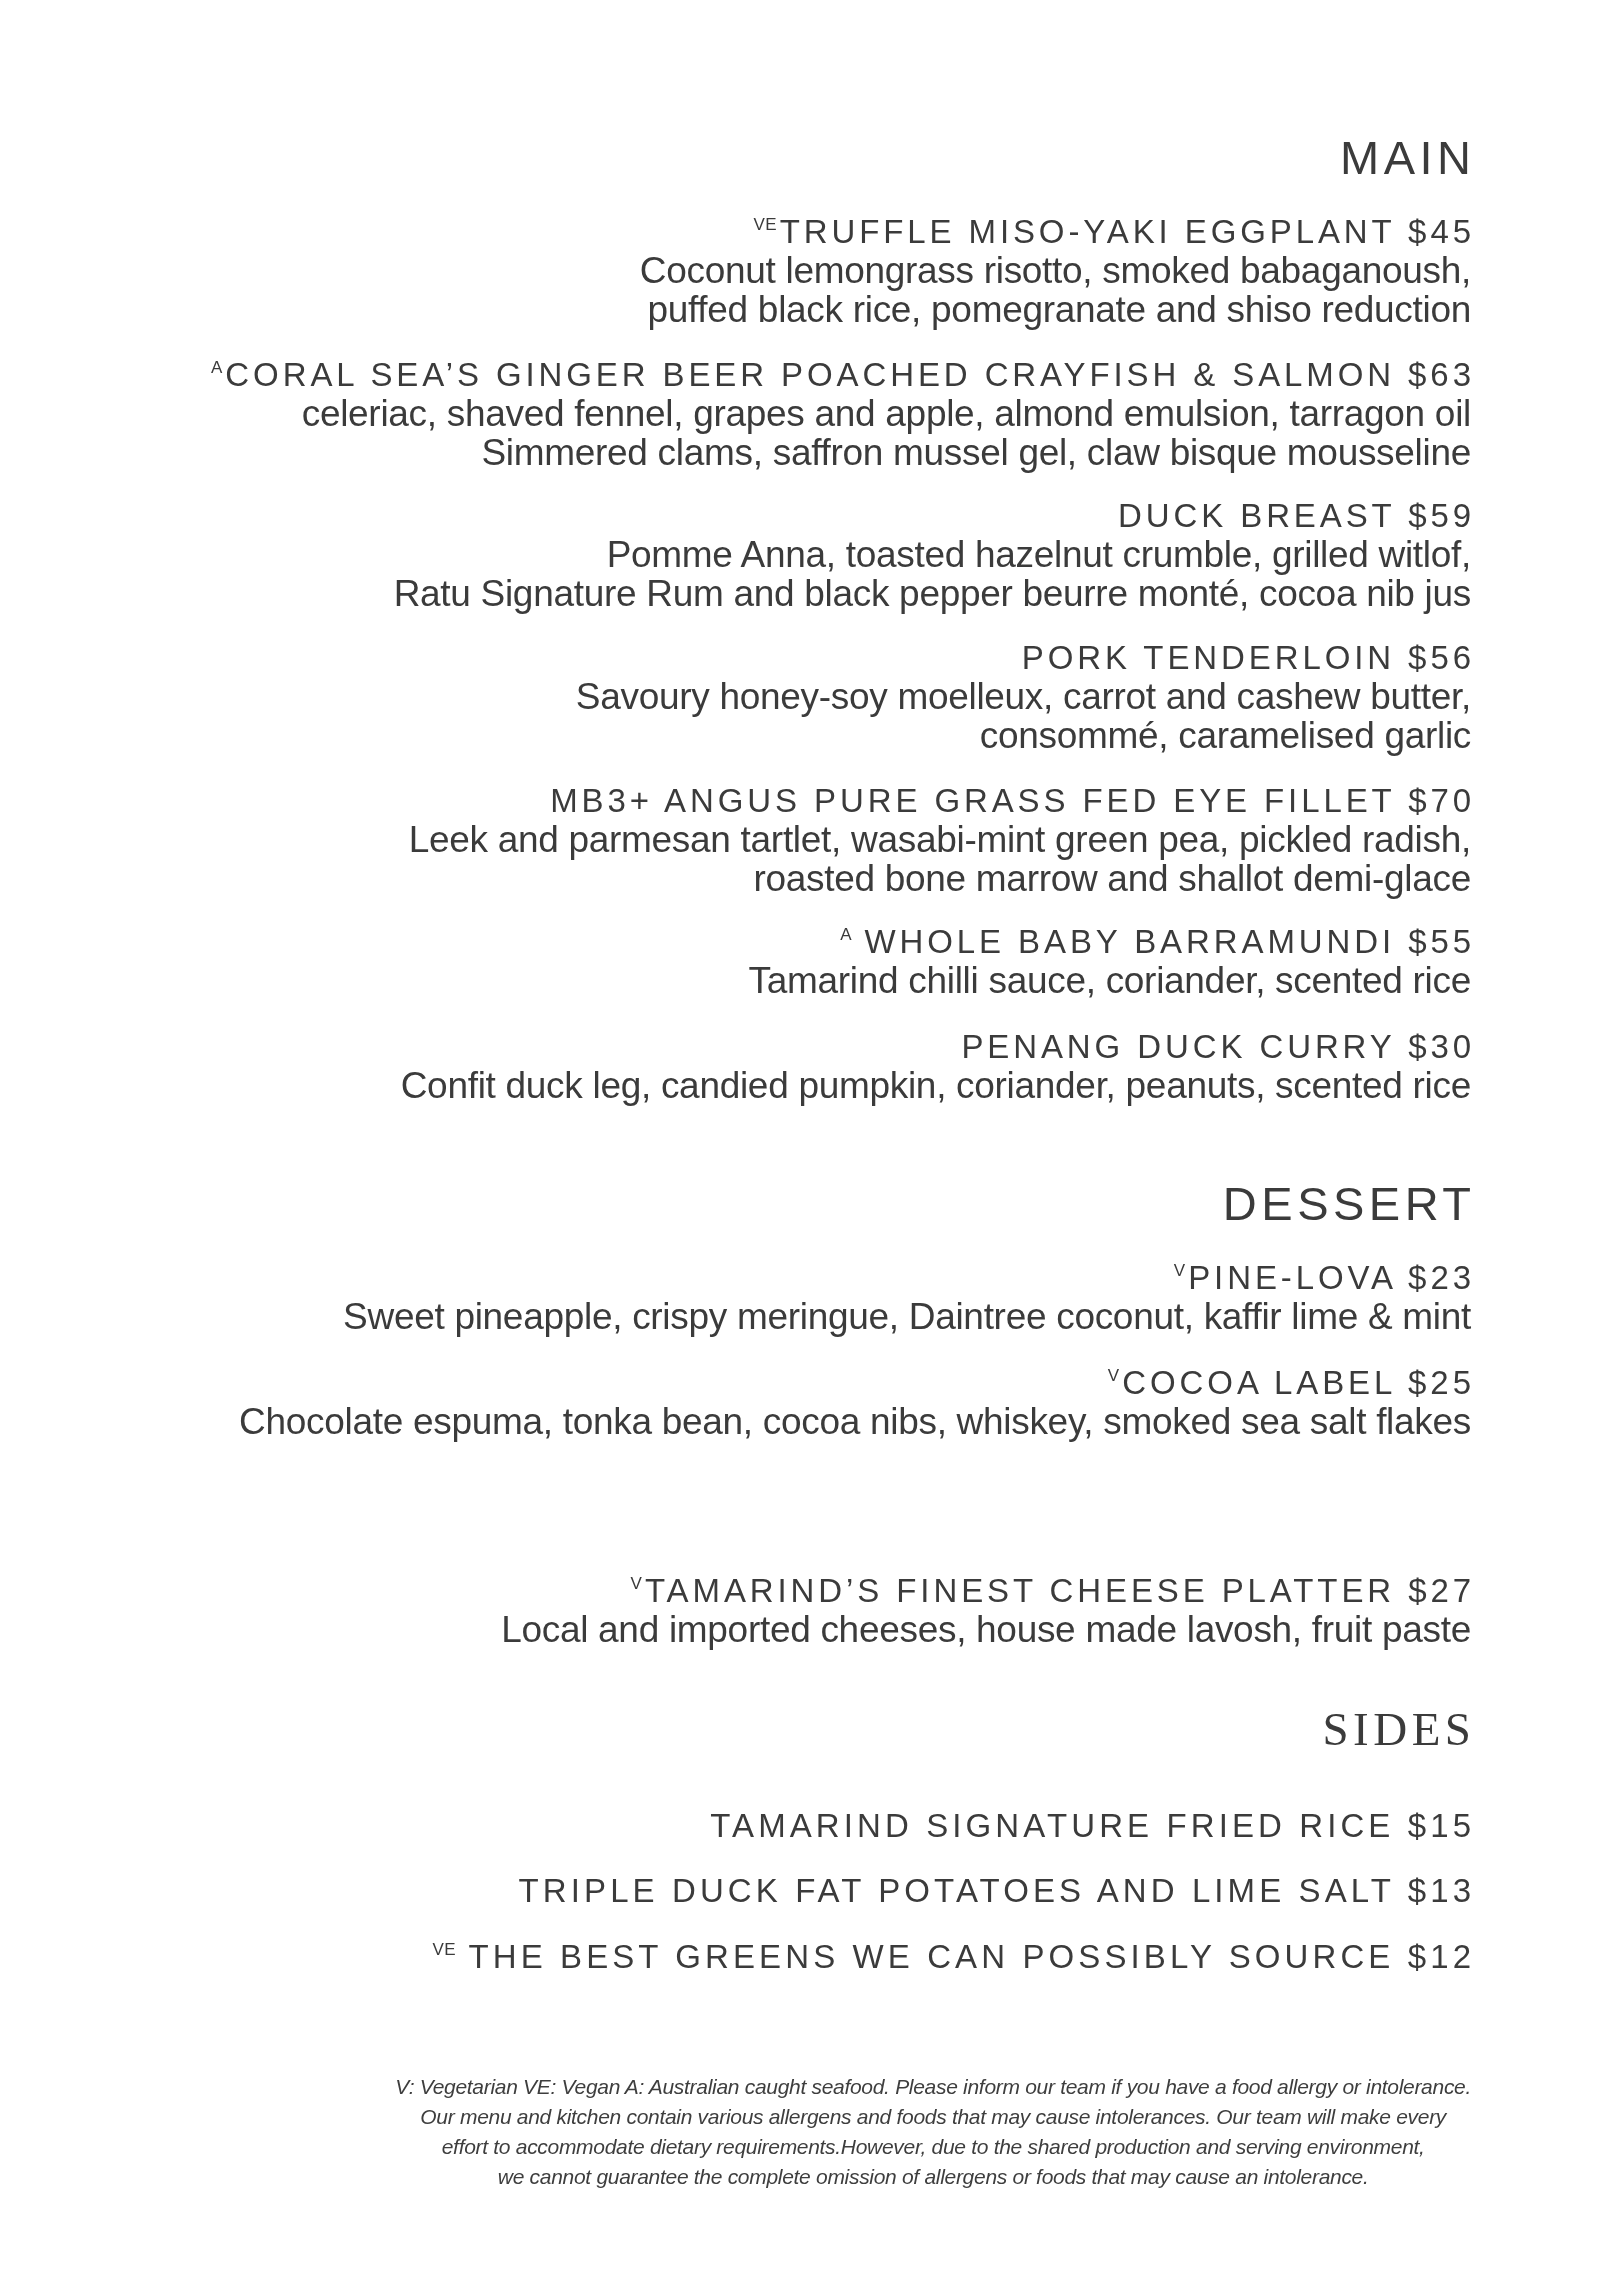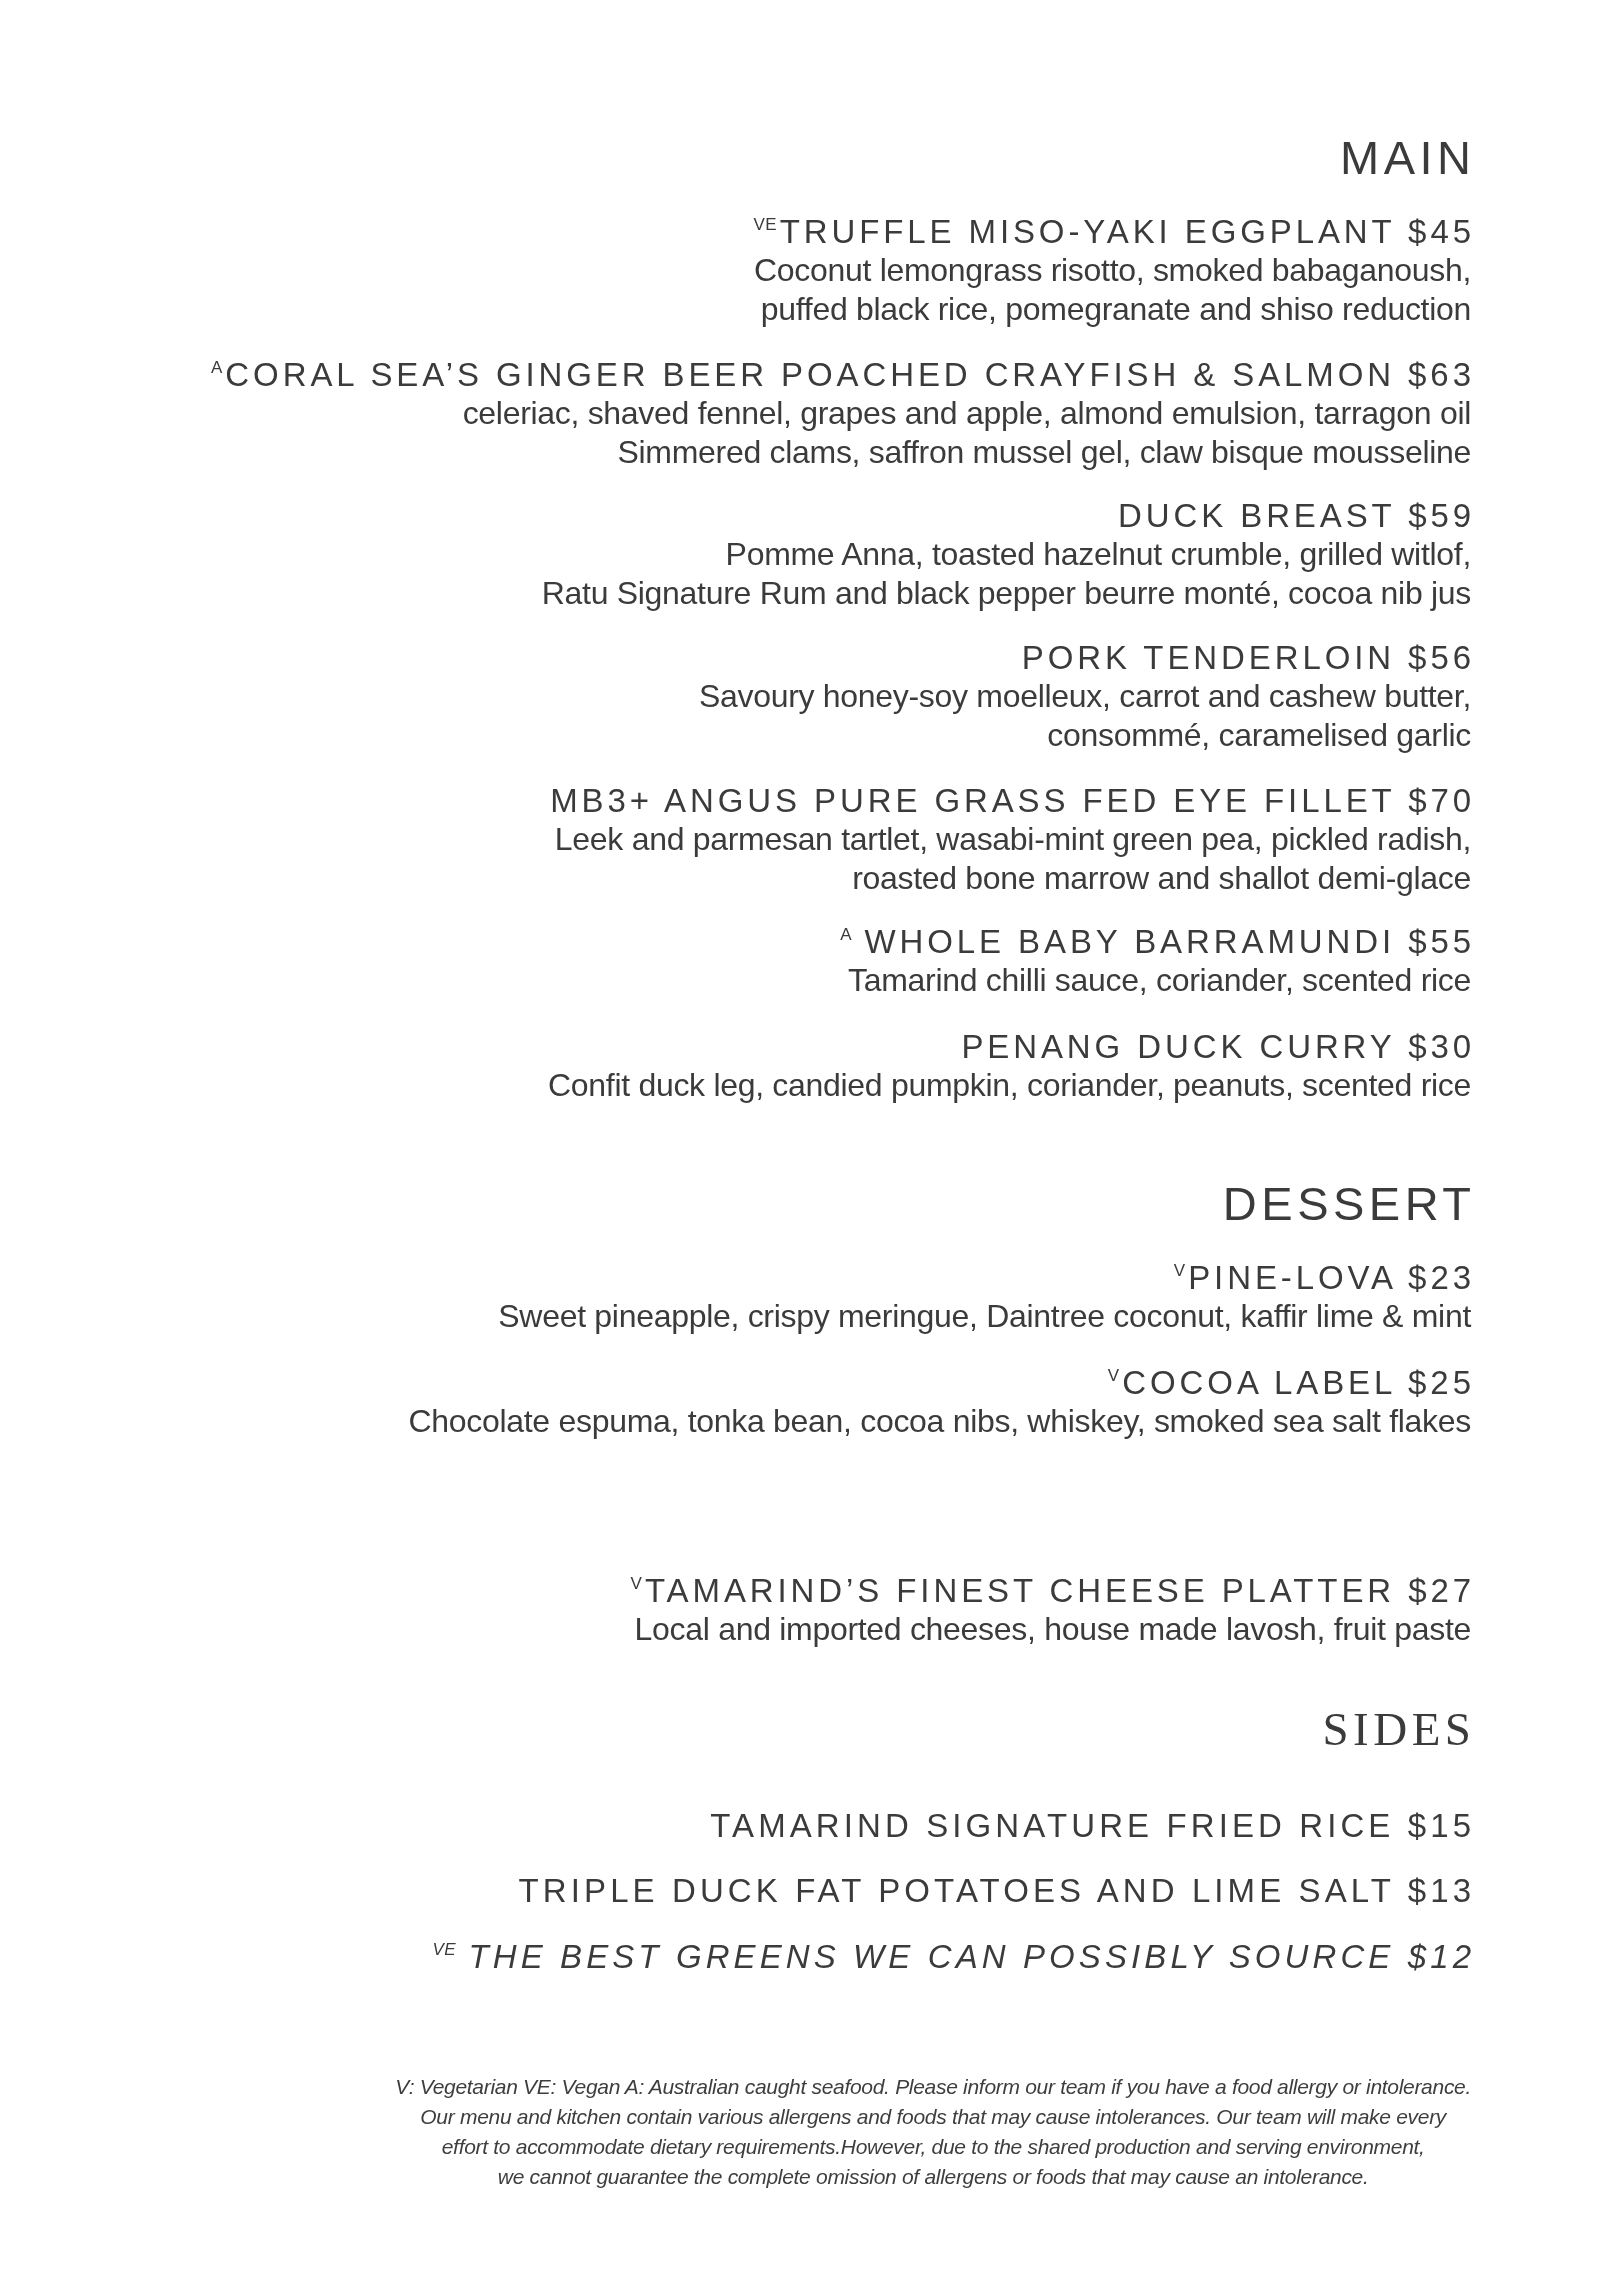--- a/index.html
+++ b/index.html
@@ -52,7 +52,7 @@
     margin-right: 2.7px;
   }
   .desc {
-    font-size: 32px;
+    font-size: 37px;
     line-height: 39px;
     letter-spacing: -0.3px;
     margin-top: 2.7px;

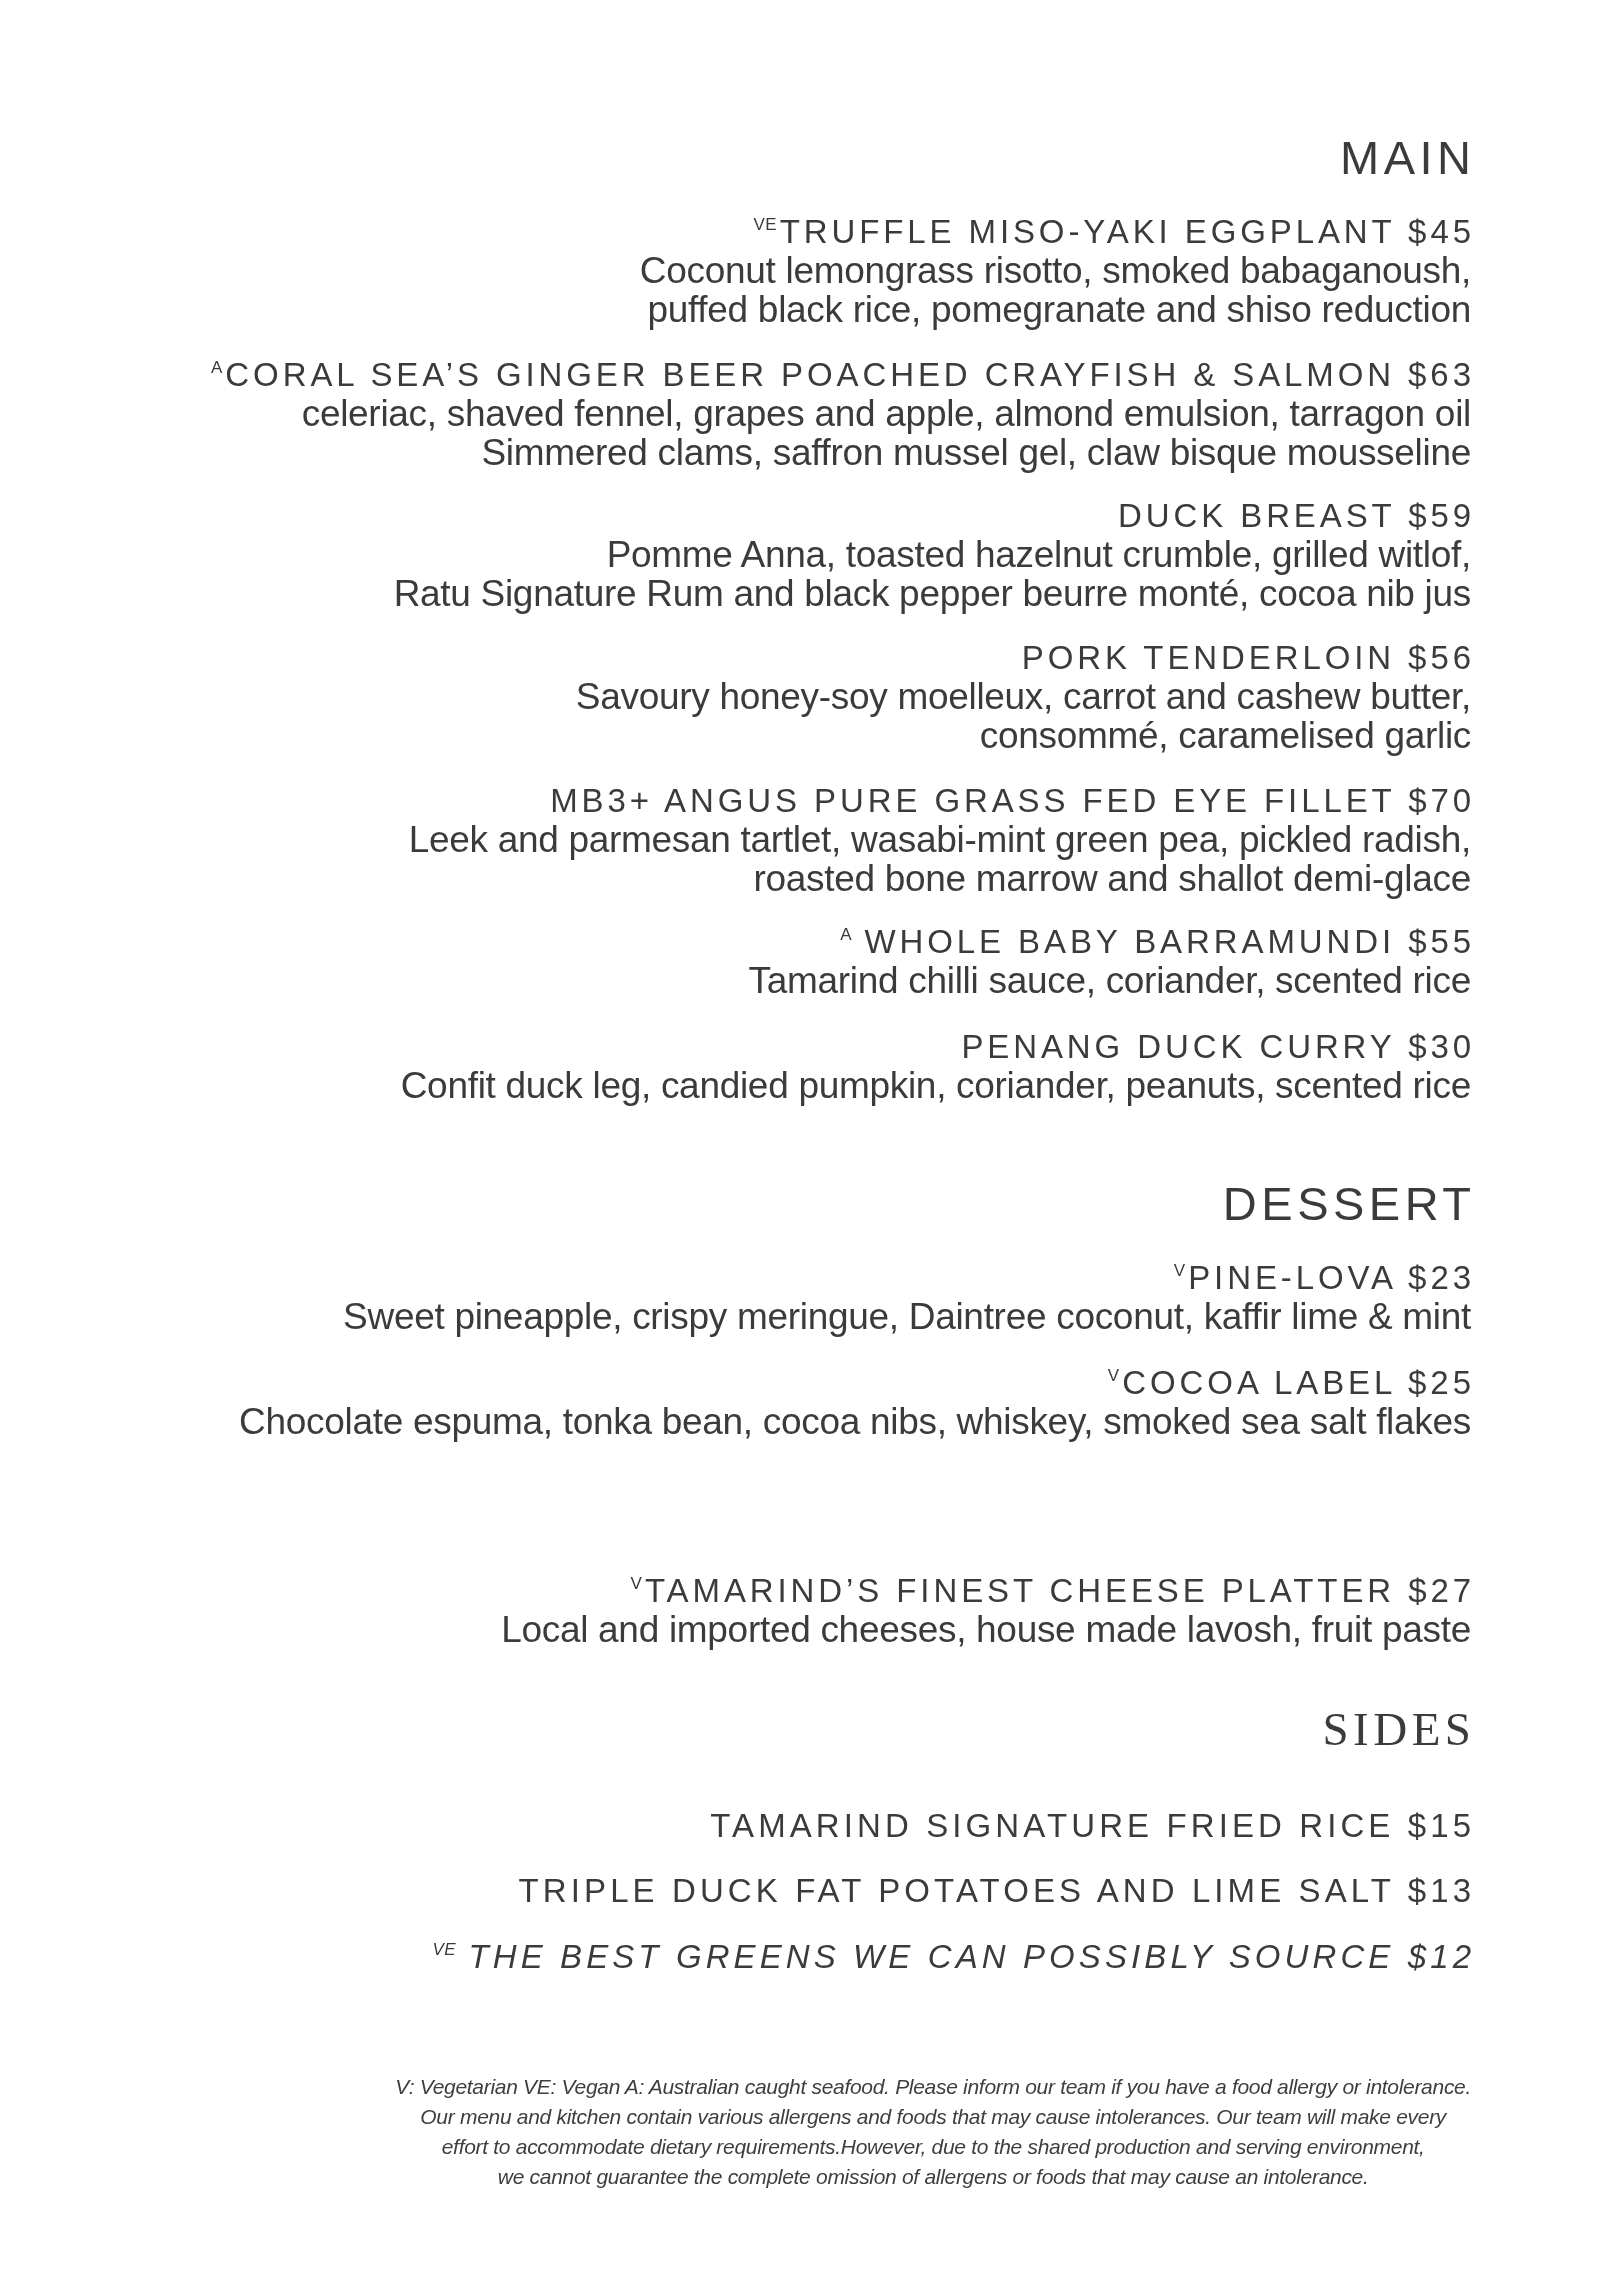--- a/index.html
+++ b/index.html
@@ -171,7 +171,7 @@
     <div class="side-title"><span>TRIPLE DUCK FAT POTATOES AND LIME SALT $13</span></div>
   </div>
 
-  <div class="item" style="top:1940px;font-style:italic;">
+  <div class="item" style="top:1940px;">
     <div class="side-title"><span class="tag" style="margin-right:12.5px;">VE</span><span>THE BEST GREENS WE CAN POSSIBLY SOURCE $12</span></div>
   </div>
 

